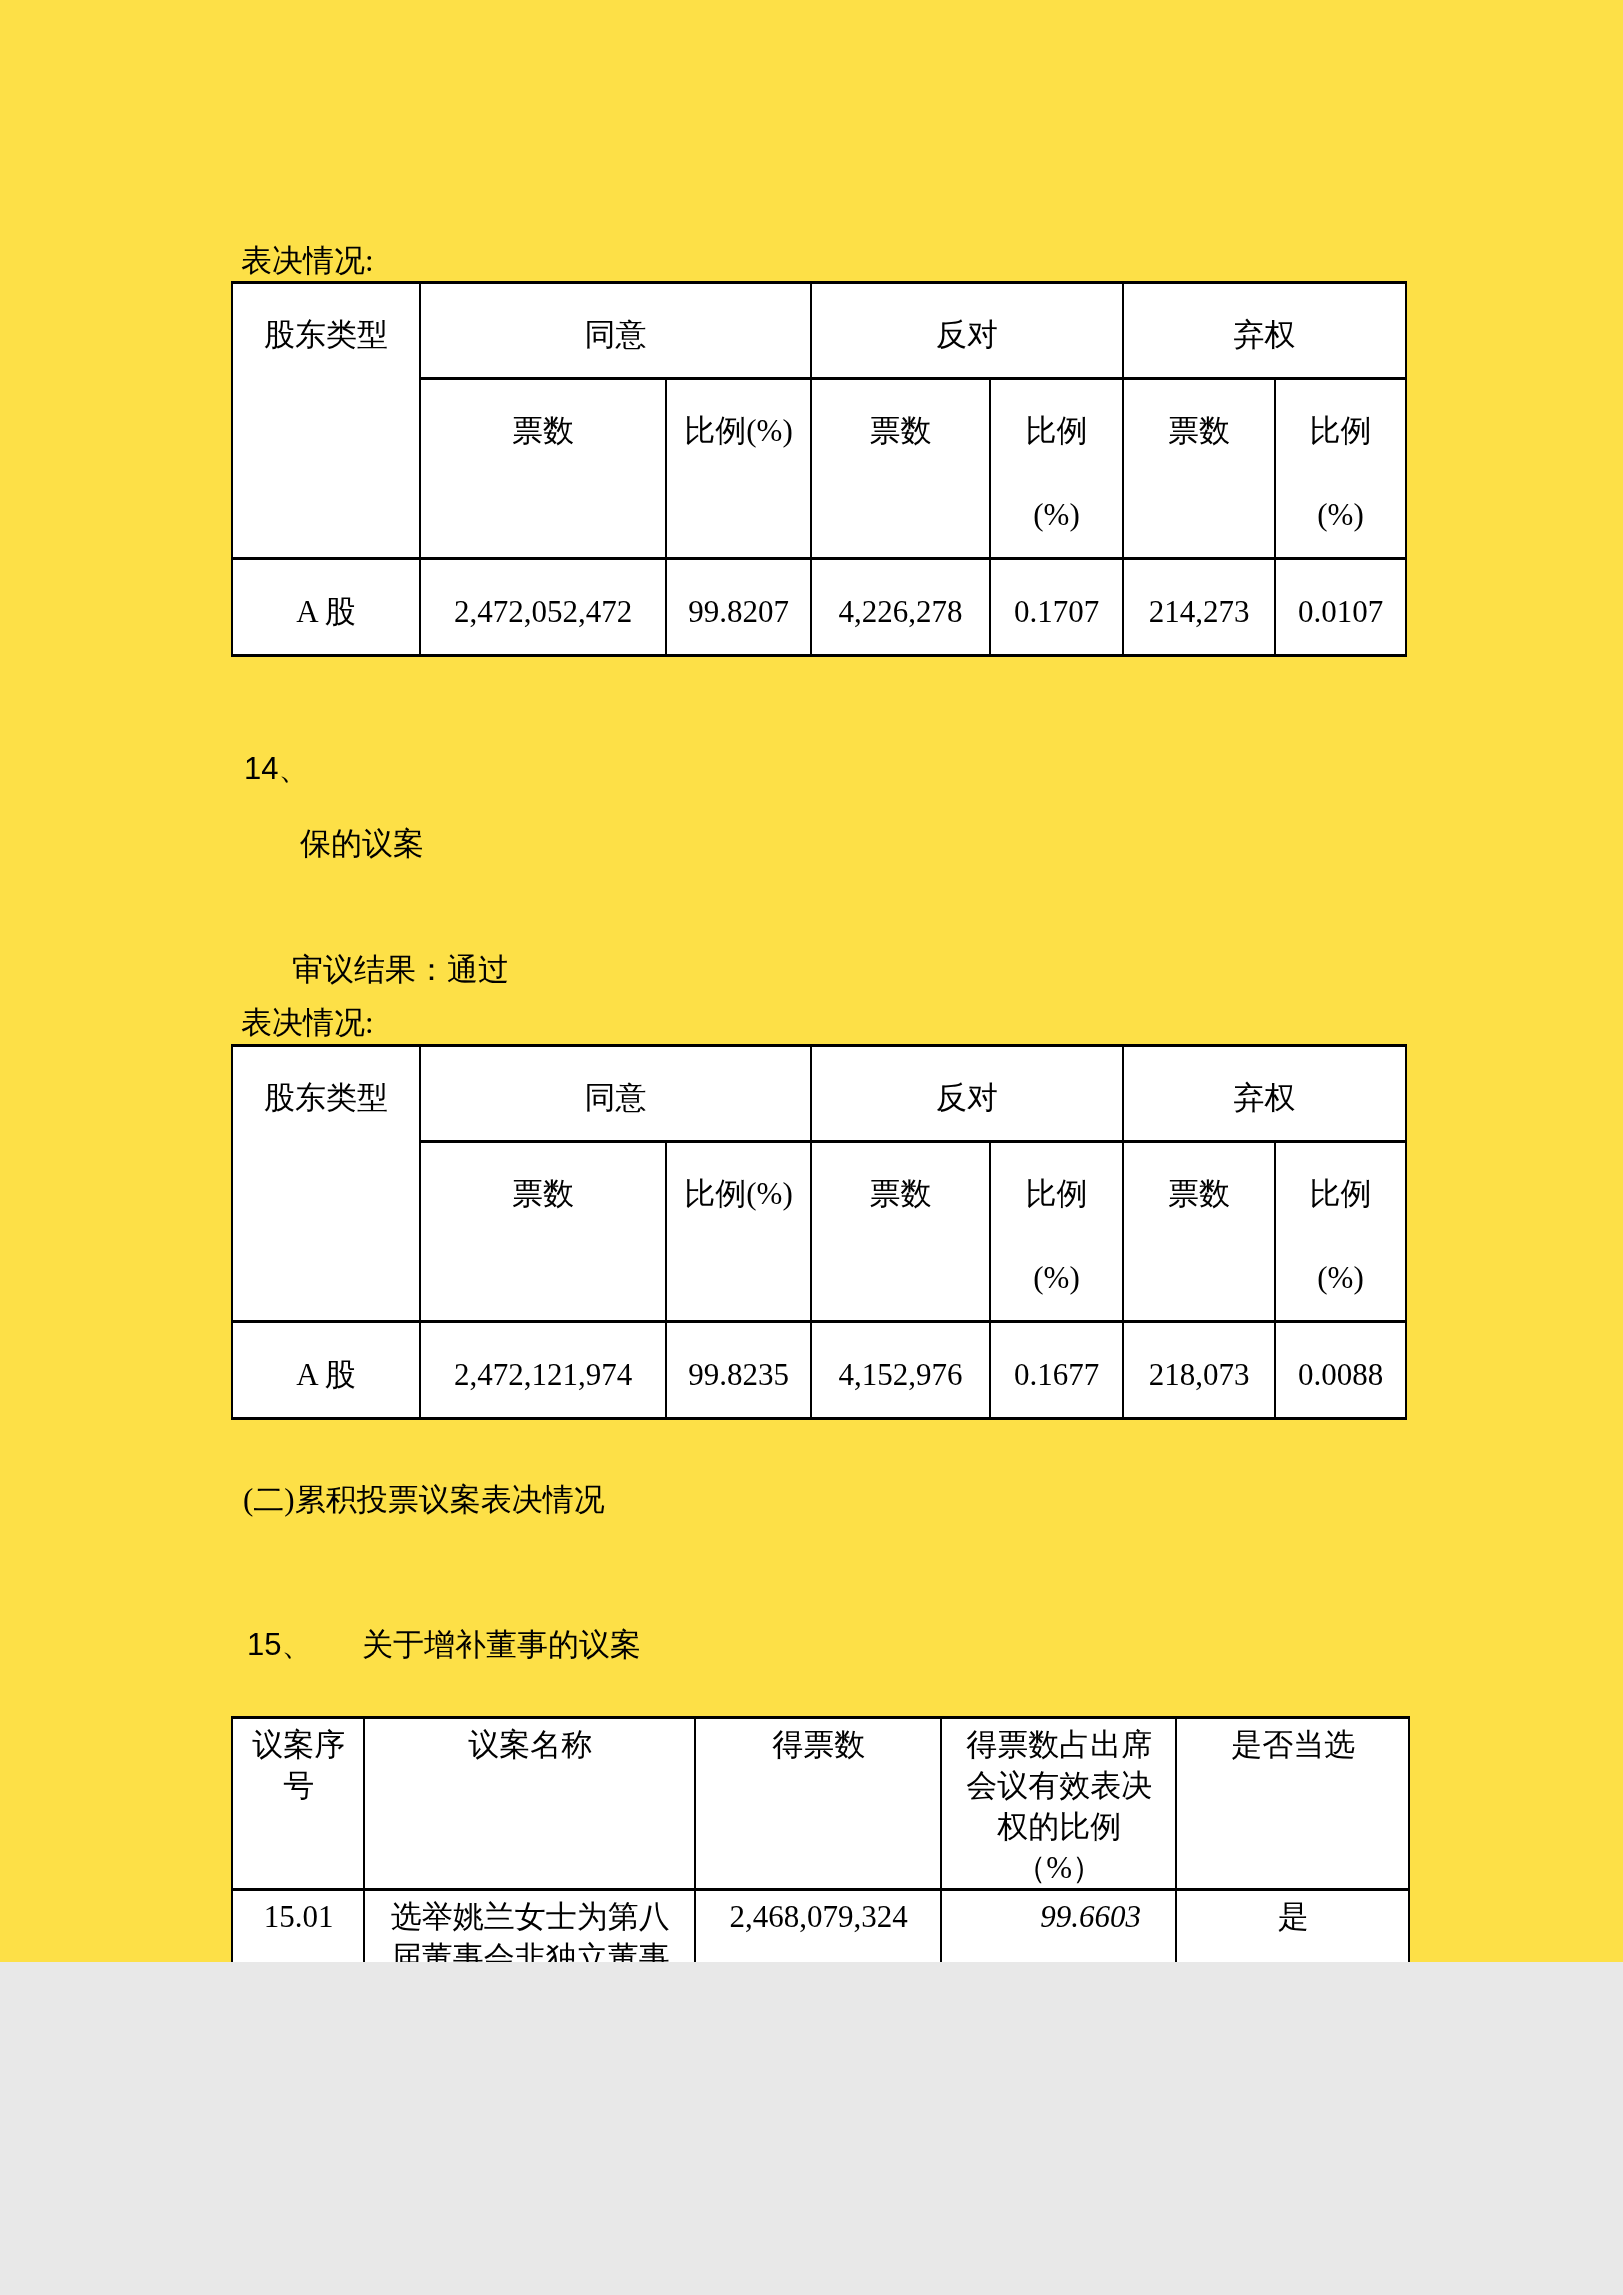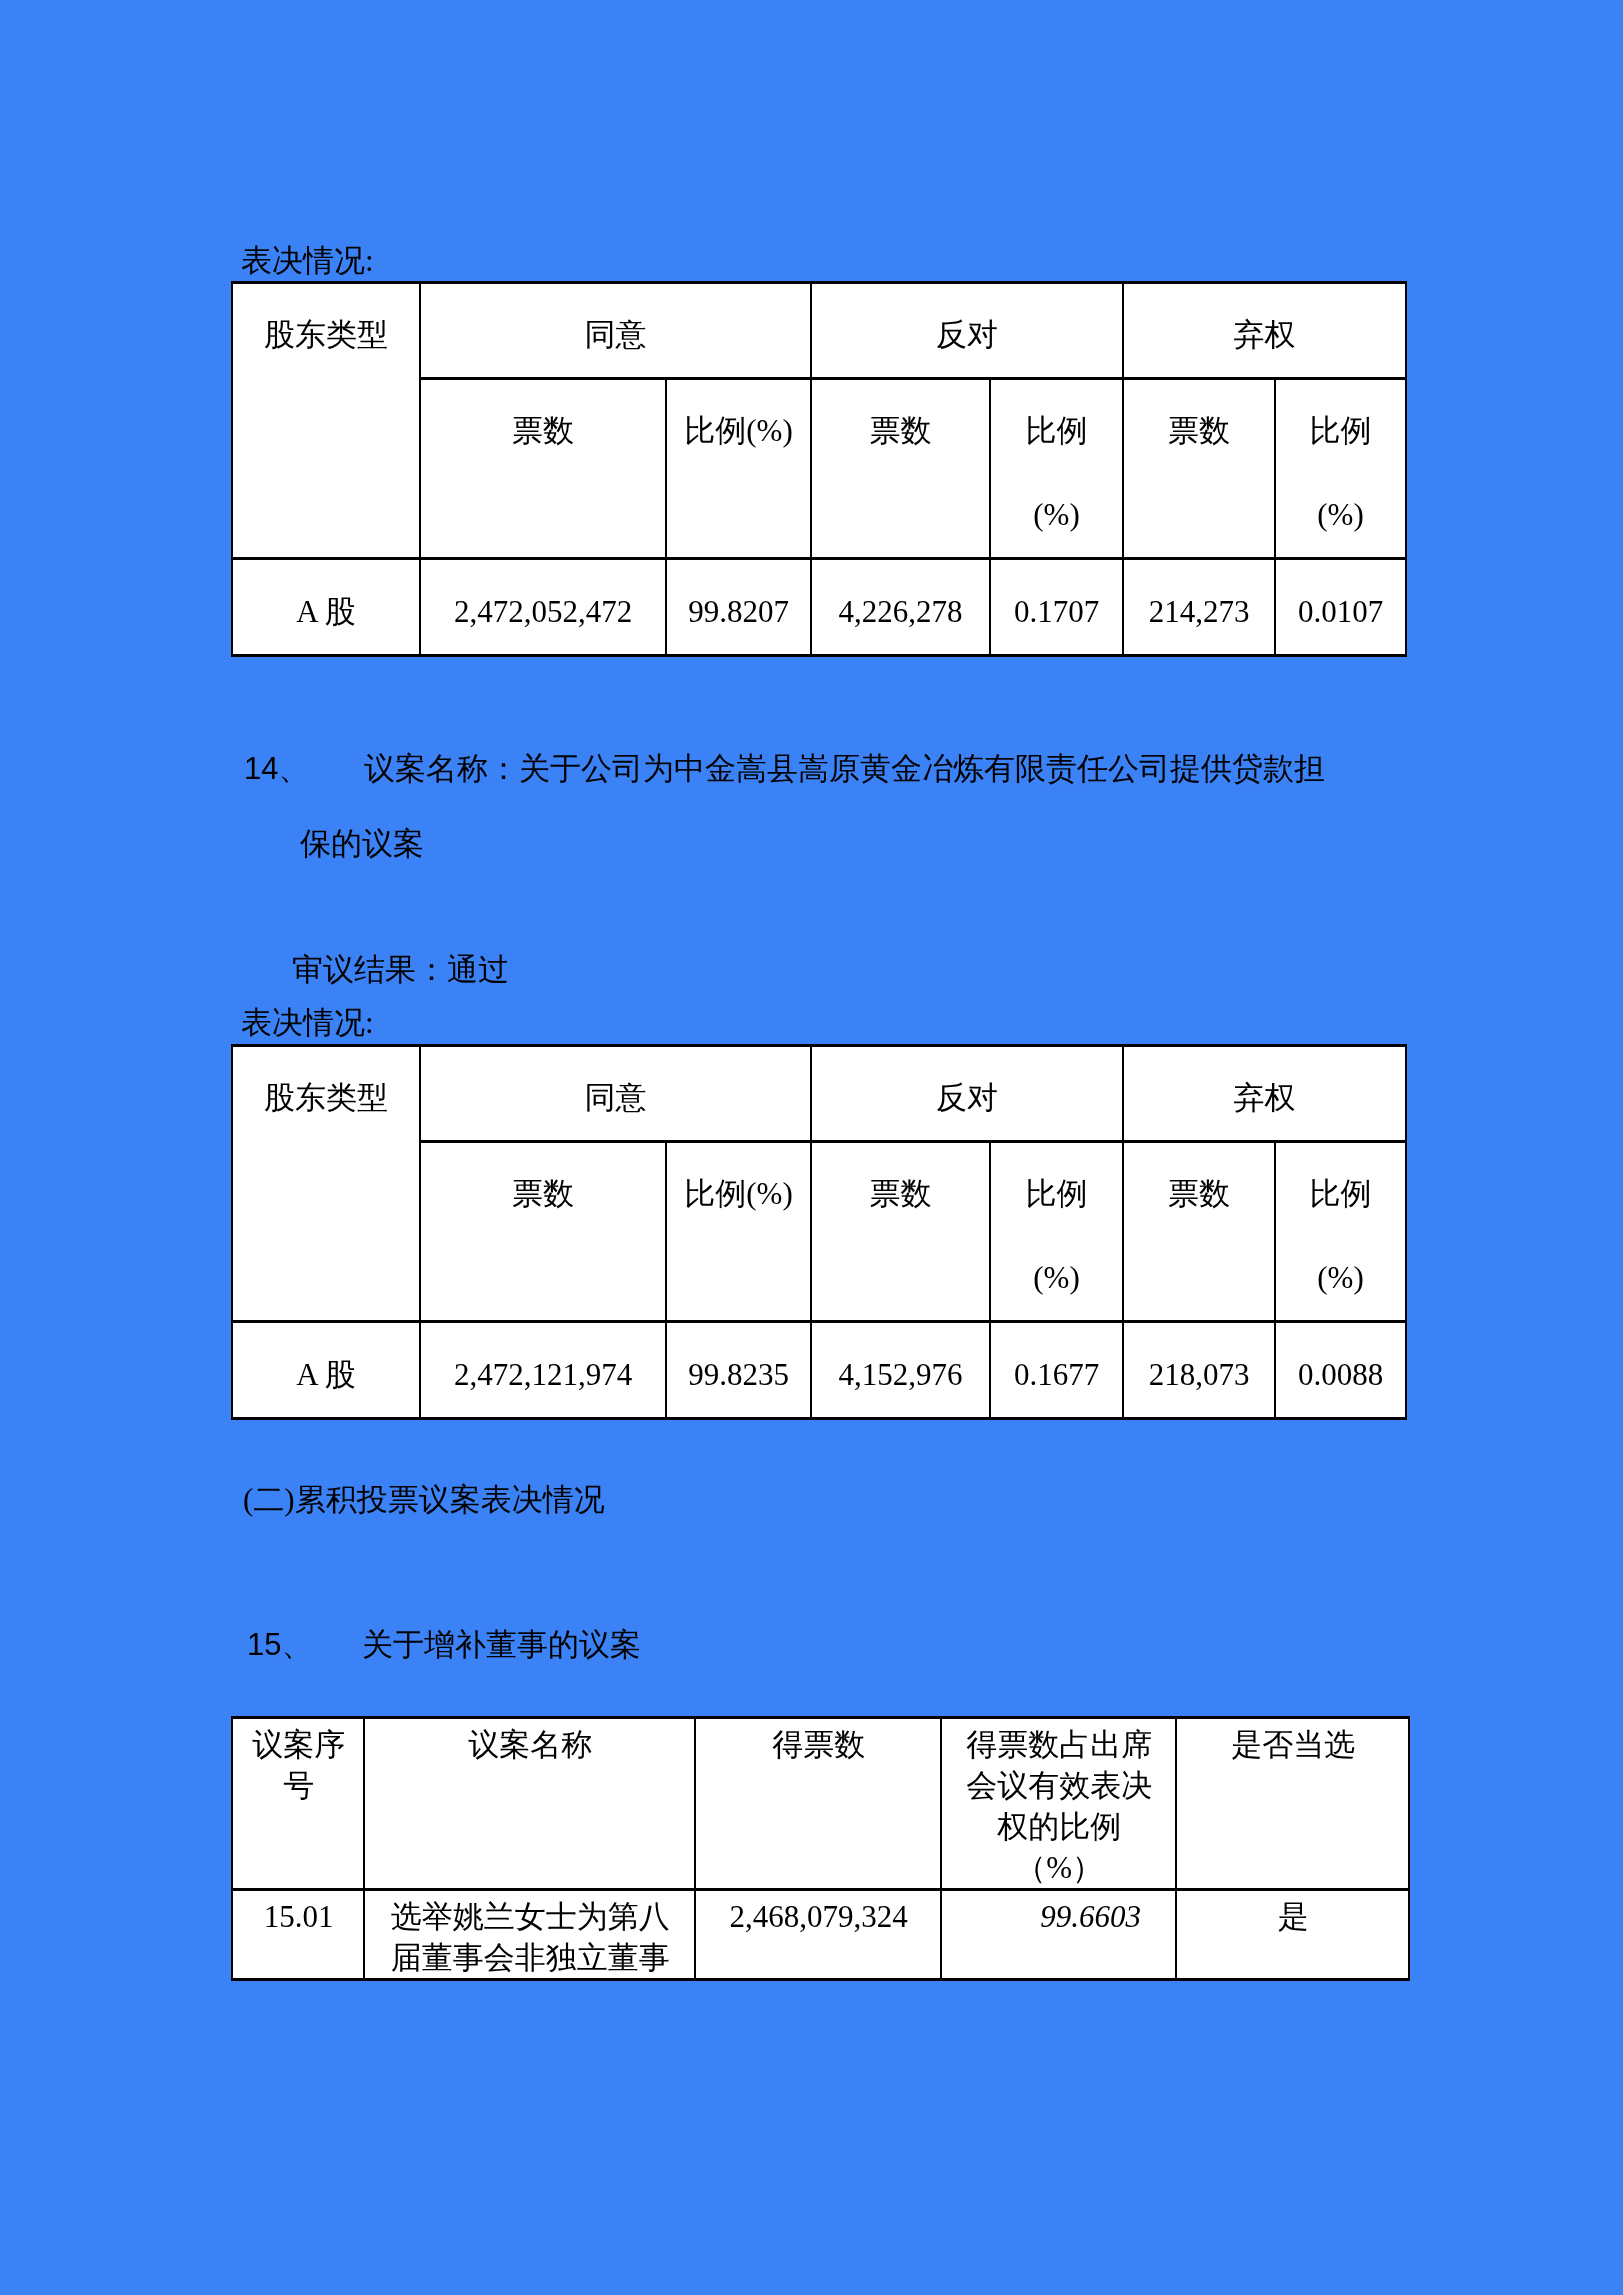--- a/index.html
+++ b/index.html
@@ -5,9 +5,9 @@
   html,body{margin:0;padding:0;background:#e8e8e8;}
   .page{
     position:relative;
-    width:1623px;height:2295px;
+    width:1623px;height:1962px;
     margin:0 auto;
-    background:#3b82f6;
+    background:#fde047;
     font-family:"Liberation Serif","DejaVu Serif",serif;
     font-size:31px;
     color:#000;

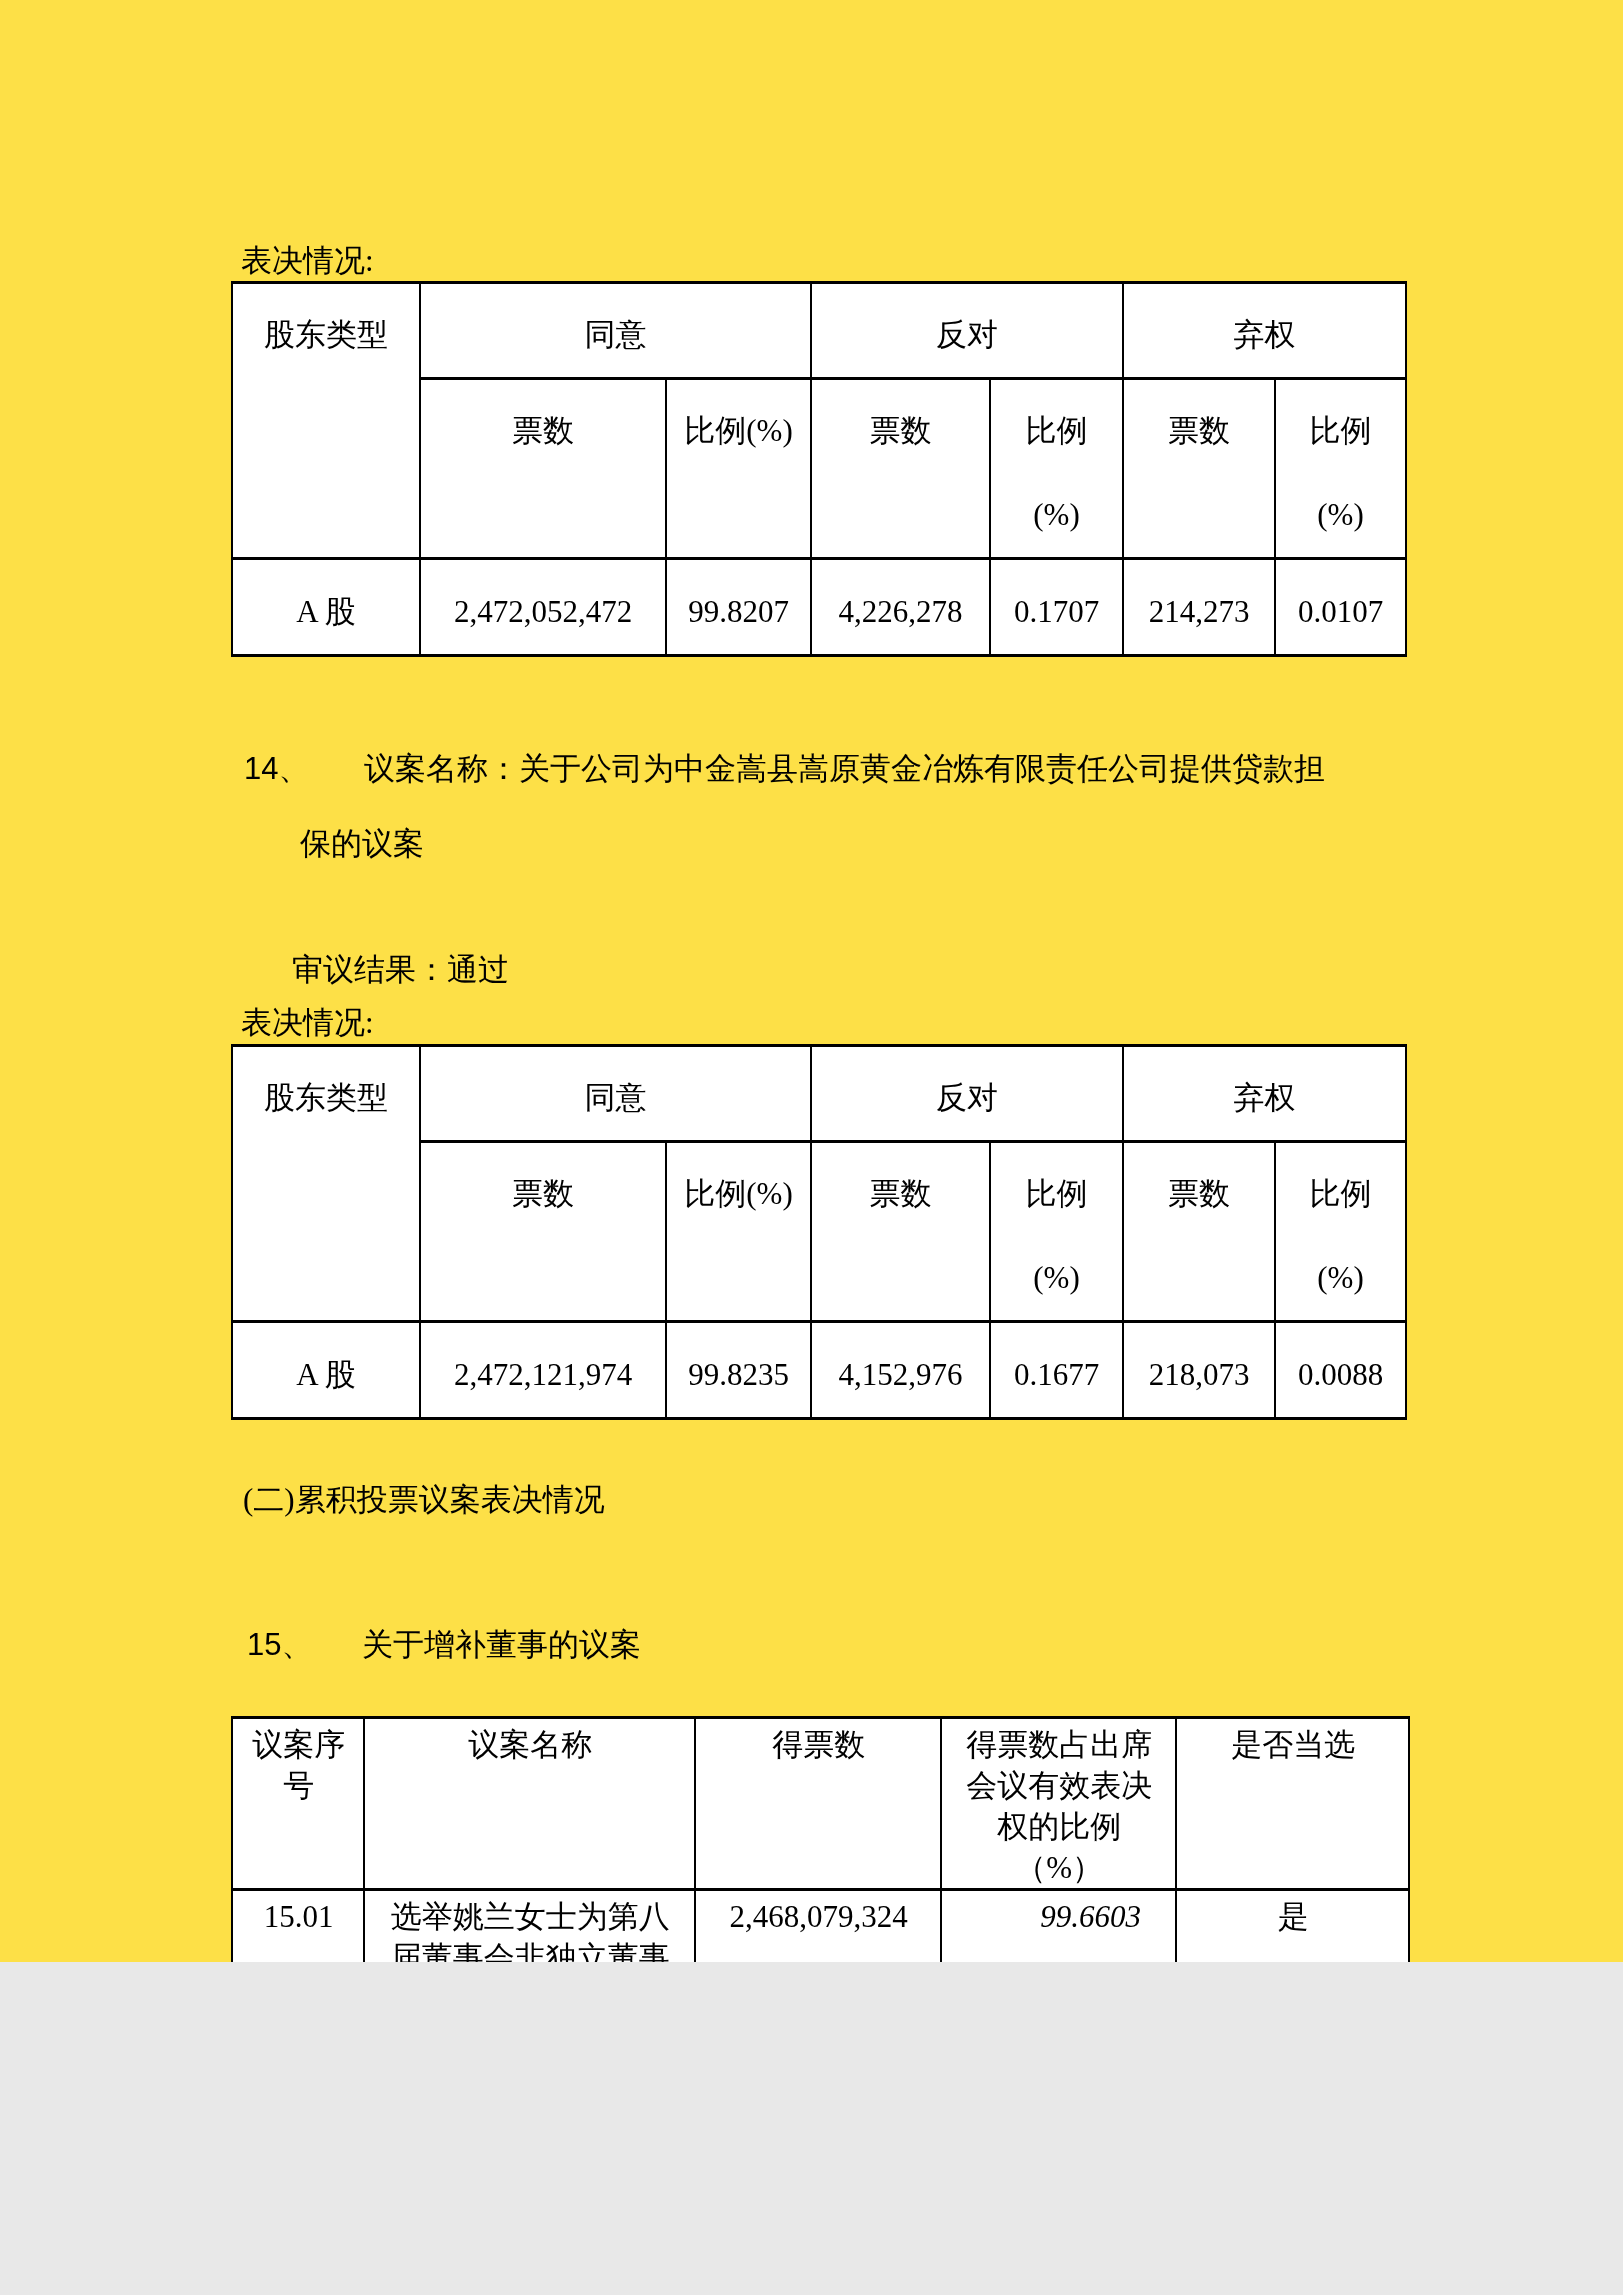--- a/index.html
+++ b/index.html
@@ -103,7 +103,6 @@
     </table>
 
   <div class="line sans" style="left:244px;top:749px">14、</div>
-  <div class="line" style="left:364px;top:749px">议案名称：关于公司为中金嵩县嵩原黄金冶炼有限责任公司提供贷款担</div>
   <div class="line" style="left:300px;top:824px">保的议案</div>
   <div class="line" style="left:292px;top:950px">审议结果：通过</div>
   <div class="line" style="left:241px;top:1003px">表决情况:</div>

